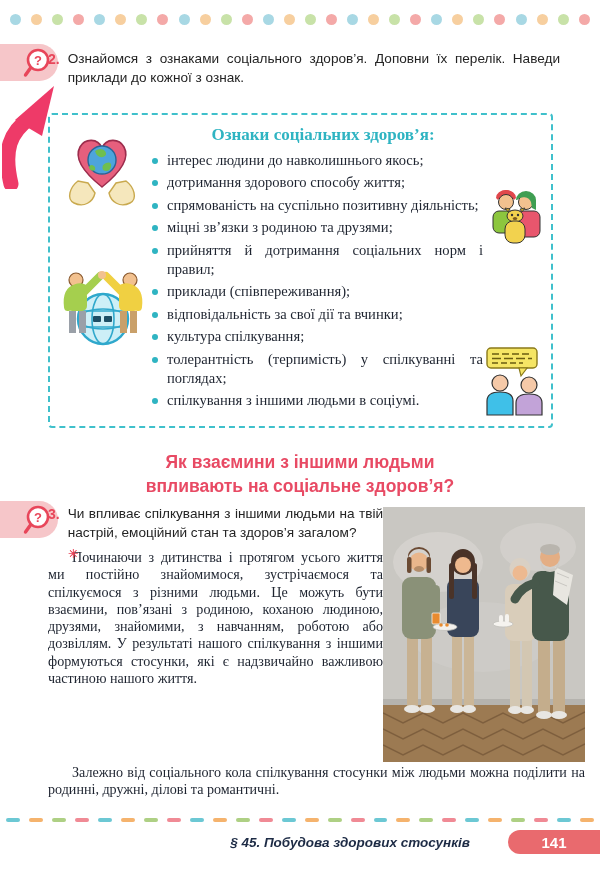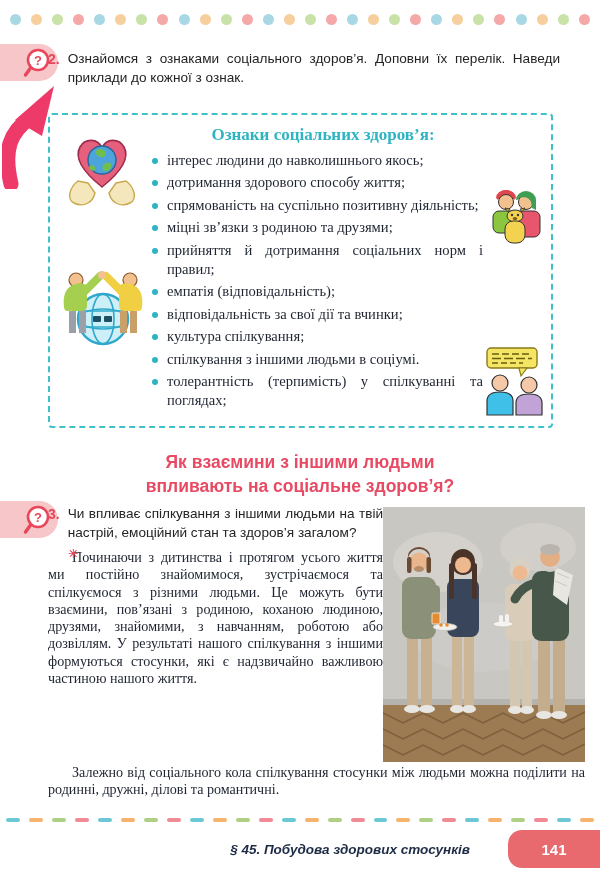--- a/index.html
+++ b/index.html
@@ -191,7 +191,7 @@
         <li><span class="blt"></span><span>спрямованість на суспільно позитивну діяльність;</span></li>
         <li><span class="blt"></span><span>міцні зв’язки з родиною та друзями;</span></li>
         <li><span class="blt"></span><span>прийняття й дотримання соціальних норм і правил;</span></li>
-        <li><span class="blt"></span><span>емпатія (відповідальність);</span></li>
+        <li><span class="blt"></span><span>приклади (співпереживання);</span></li>
         <li><span class="blt"></span><span>відповідальність за свої дії та вчинки;</span></li>
         <li><span class="blt"></span><span>культура спілкування;</span></li>
         <li><span class="blt"></span><span>спілкування з іншими людьми в соціумі.</span></li>

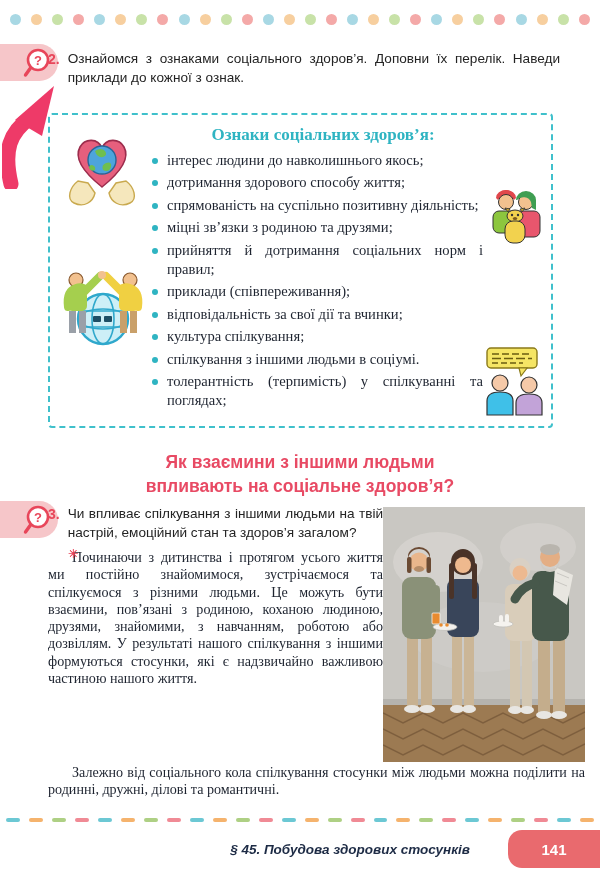--- a/index.html
+++ b/index.html
@@ -194,8 +194,8 @@
         <li><span class="blt"></span><span>приклади (співпереживання);</span></li>
         <li><span class="blt"></span><span>відповідальність за свої дії та вчинки;</span></li>
         <li><span class="blt"></span><span>культура спілкування;</span></li>
+        <li><span class="blt"></span><span>толерантність (терпимість) у спілкуванні та поглядах;</span></li>
         <li><span class="blt"></span><span>спілкування з іншими людьми в соціумі.</span></li>
-        <li><span class="blt"></span><span>толерантність (терпимість) у спілкуванні та поглядах;</span></li>
       </ul>
   </div>
 

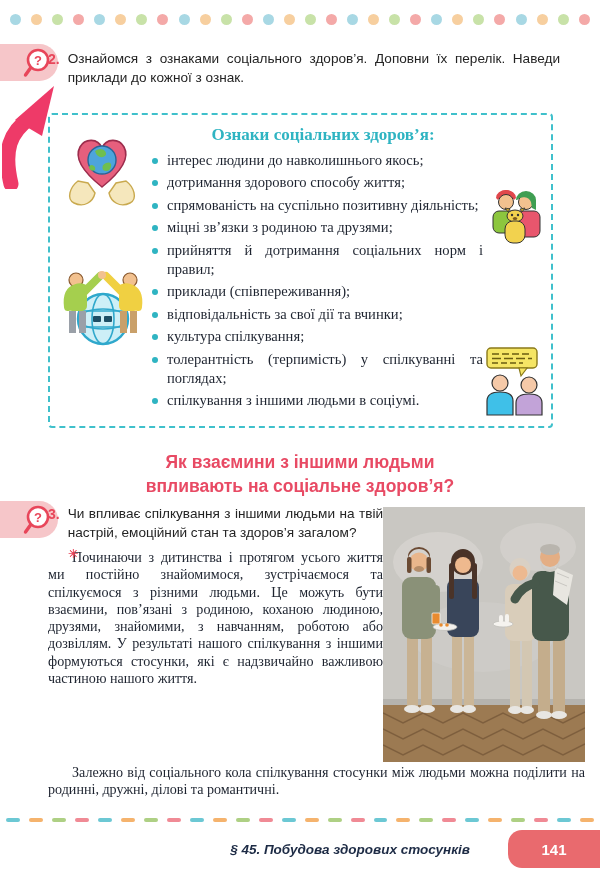--- a/index.html
+++ b/index.html
@@ -59,7 +59,7 @@
   .footer-dashes span{flex:1;height:4px;border-radius:2px;}
   .footer-row{display:flex;align-items:center;justify-content:flex-end;margin-top:8px;}
   .footer-title{font-style:italic;font-weight:bold;font-size:13.5px;color:#1d2b45;margin-right:38px;}
-  .page-badge{width:92px;height:38px;background:#e96a6e;border-radius:14px 0 0 14px;
+  .page-badge{width:92px;height:24px;background:#e96a6e;border-radius:14px 0 0 14px;
               display:flex;align-items:center;justify-content:center;
               color:#fff;font-weight:bold;font-size:15px;}
 </style>

